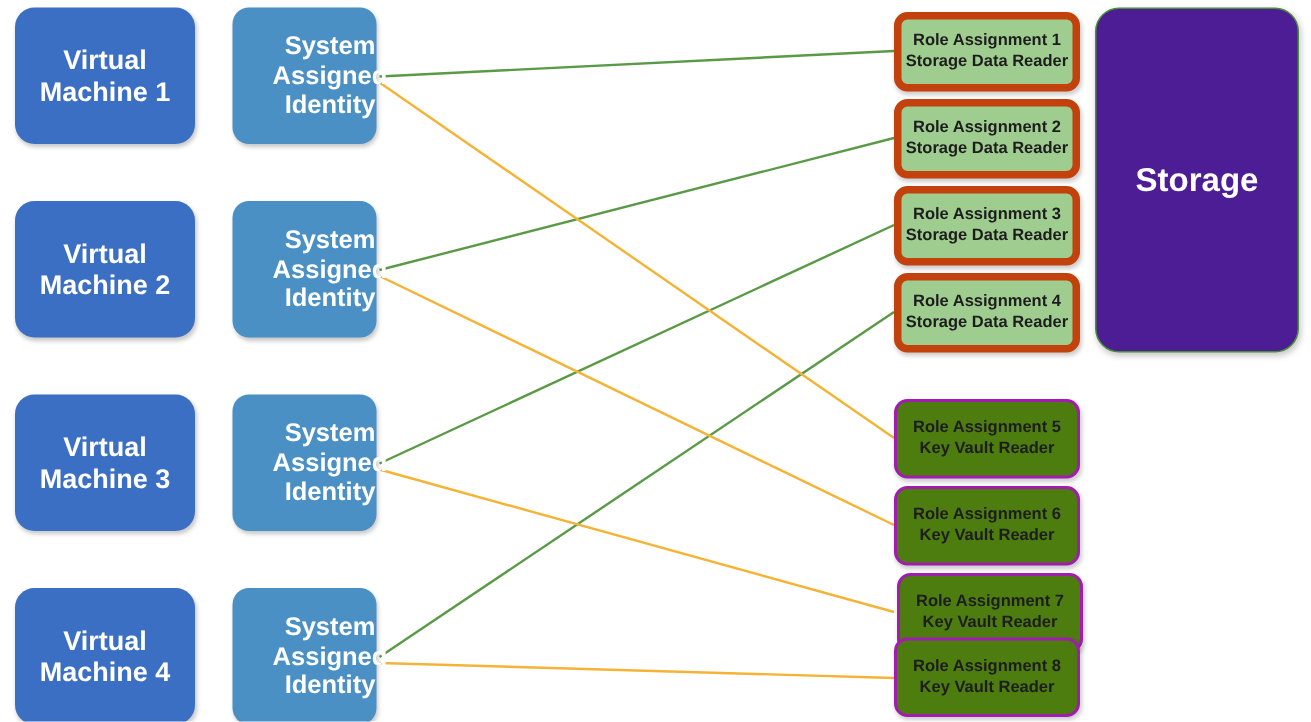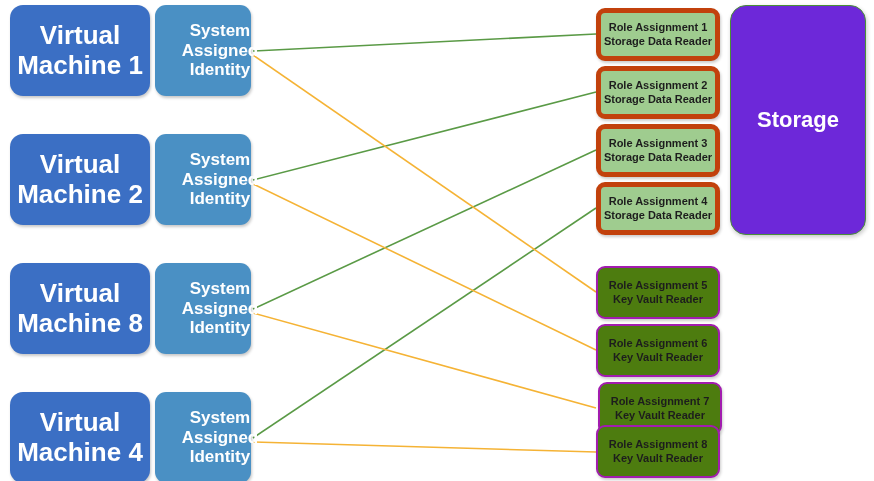--- a/index.html
+++ b/index.html
@@ -11,7 +11,7 @@
         justify-content:center;text-align:center;color:#ffffff;font-weight:700;
         line-height:1.15;}
 
-  .vm{background:#3b6fc4;border-radius:13px;width:140px;height:91px;font-size:26px;
+  .vm{background:#3b6fc4;border-radius:13px;width:120px;height:91px;font-size:18px;
       box-shadow:1px 2px 3px rgba(0,0,0,0.22);}
   .vm .l1{display:block;}
   .ident{background:#4a90c4;border-radius:11px;width:96px;height:91px;font-size:17px;

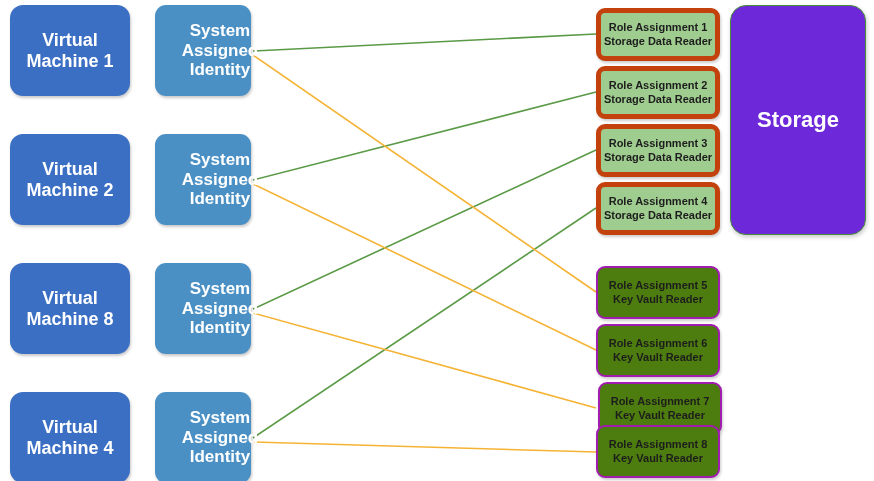--- a/index.html
+++ b/index.html
@@ -28,7 +28,7 @@
         justify-content:center;text-align:center;color:#ffffff;font-weight:700;
         font-size:22px;line-height:1.2;border-radius:16px;
         box-shadow:1px 2px 4px rgba(0,0,0,0.22);}
-  .resource.storage{background:#6d28d9;border:1px solid #4a8f38;}
+  .resource.storage{background:#4c1d95;border:1px solid #4a8f38;}
   .resource.vault{background:#fbb02d;border:1px solid #e79c18;}
 
   svg.wires{position:absolute;left:0;top:0;width:874px;height:481px;

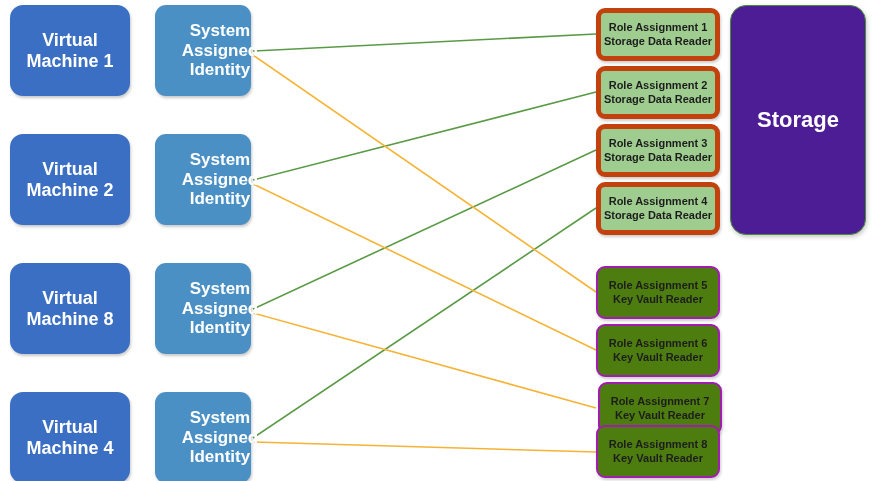--- a/index.html
+++ b/index.html
@@ -83,7 +83,7 @@
   <div class="node vm" style="left:10px;top:263px;">
     <div>
       <span class="l1">Virtual</span>
-      <span class="l1">Machine  8</span>
+      <span class="l1">Machine  3</span>
     </div>
   </div>
   <div class="node ident" style="left:155px;top:263px;">

